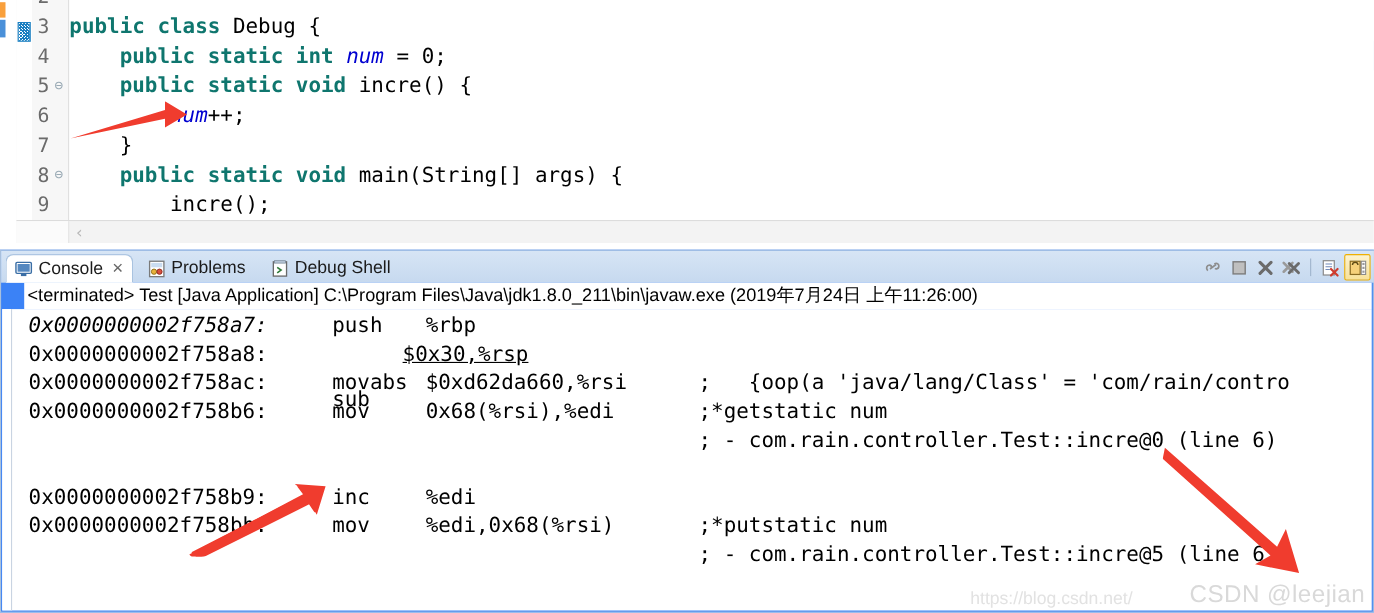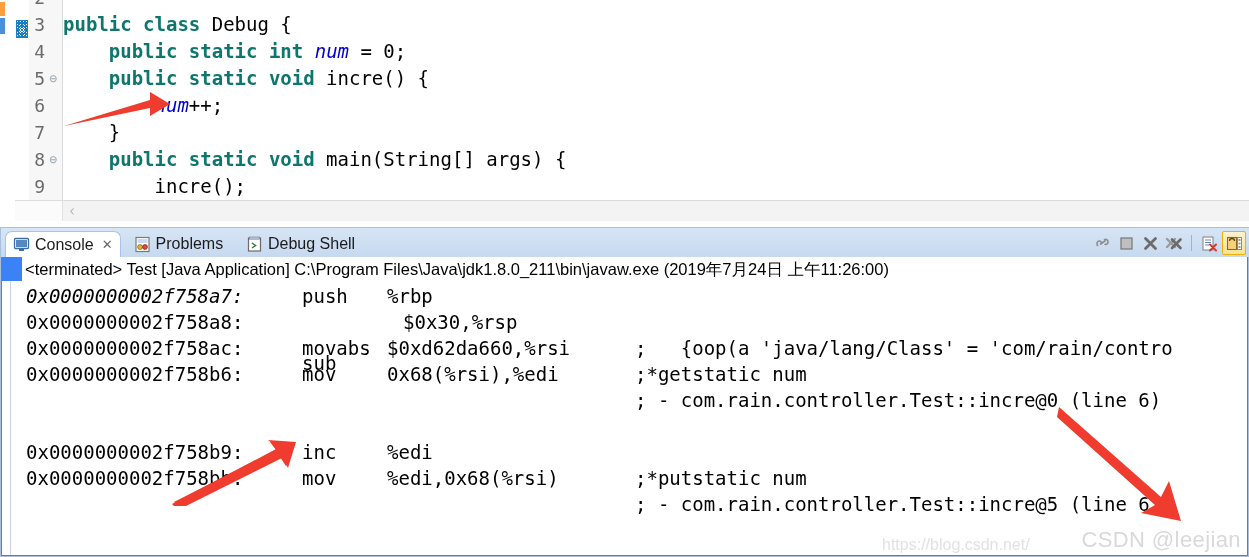--- a/index.html
+++ b/index.html
@@ -341,7 +341,7 @@
           <div class="cons-row" style="top: 2px; left: 385px;">%rbp</div>
           <div class="cons-row" style="top: 28px; left: 24px;">0x0000000002f758a8:</div>
           <div class="cons-row" style="top: 28px; left: 300px; margin-top: 41px;">sub</div>
-          <div class="cons-row" style="top: 28px; left: 401px;">$0x30,%rsp</div>
+          <div class="cons-row" style="top: 28px; left: 364px; text-decoration: underline;">$0x30,%rsp</div>
           <div class="cons-row" style="top: 54px; left: 24px;">0x0000000002f758ac:</div>
           <div class="cons-row" style="top: 54px; left: 300px;">movabs</div>
           <div class="cons-row" style="top: 54px; left: 385px;">$0xd62da660,%rsi</div>

